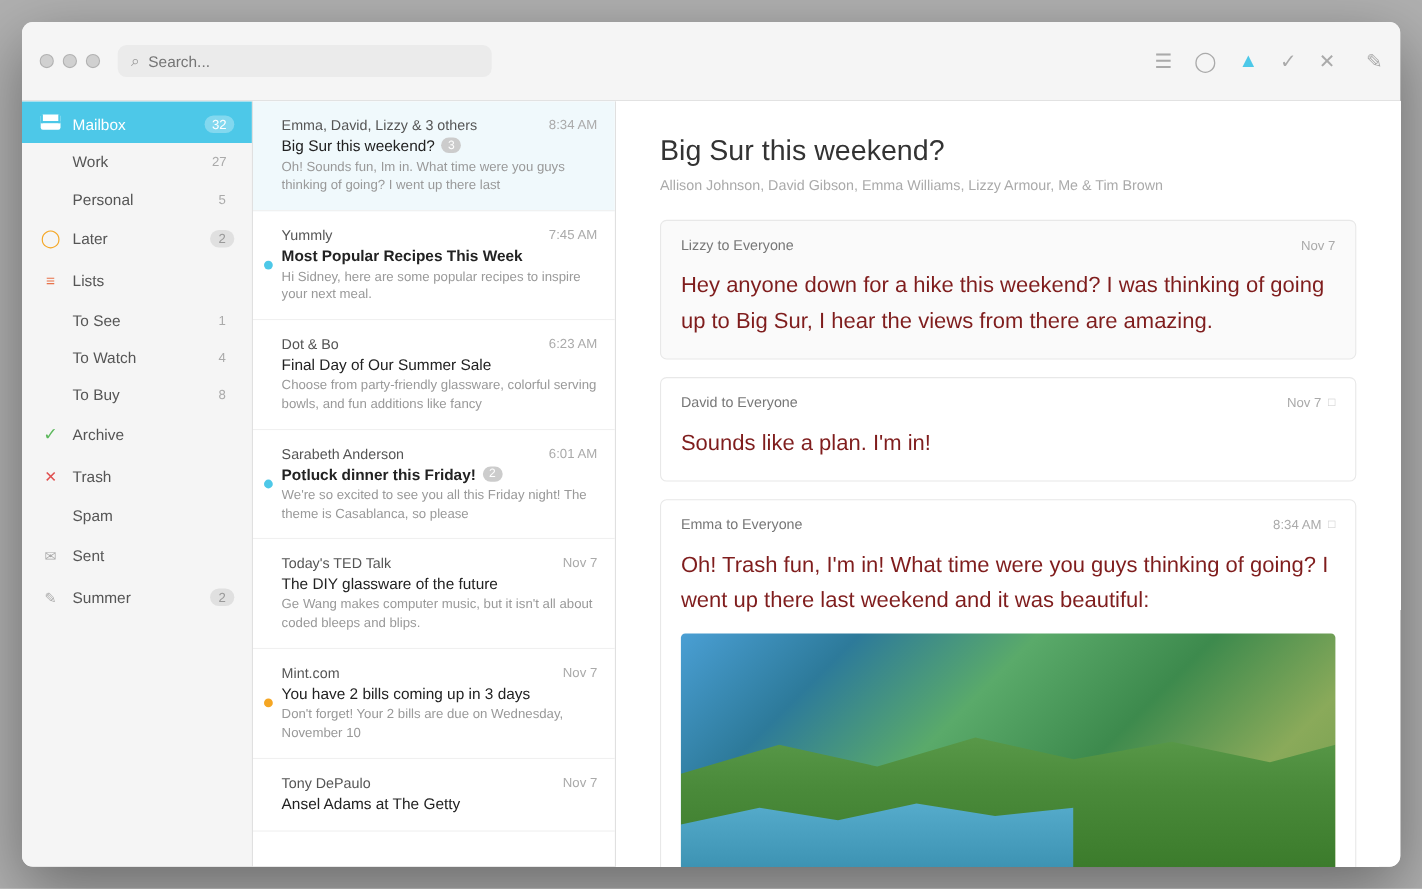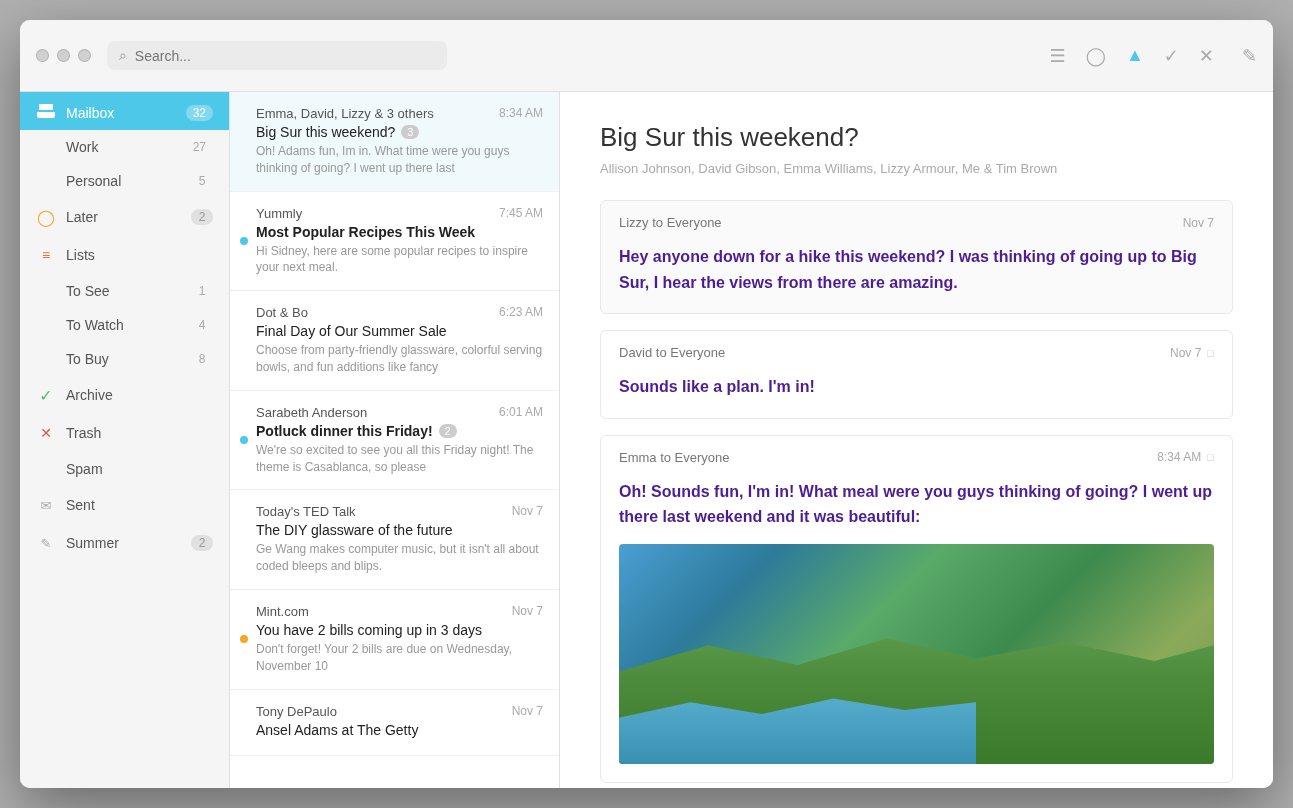--- a/index.html
+++ b/index.html
@@ -432,7 +432,7 @@
           <span class="email-subject">Big Sur this weekend?</span>
           <span class="email-badge">3</span>
         </div>
-        <div class="email-preview">Oh! Adams fun, Im in. What time were you guys thinking of going? I went up there last</div>
+        <div class="email-preview">Oh! Sounds fun, Im in. What time were you guys thinking of going? I went up there last</div>
       </div>
 
       <div class="email-item unread">

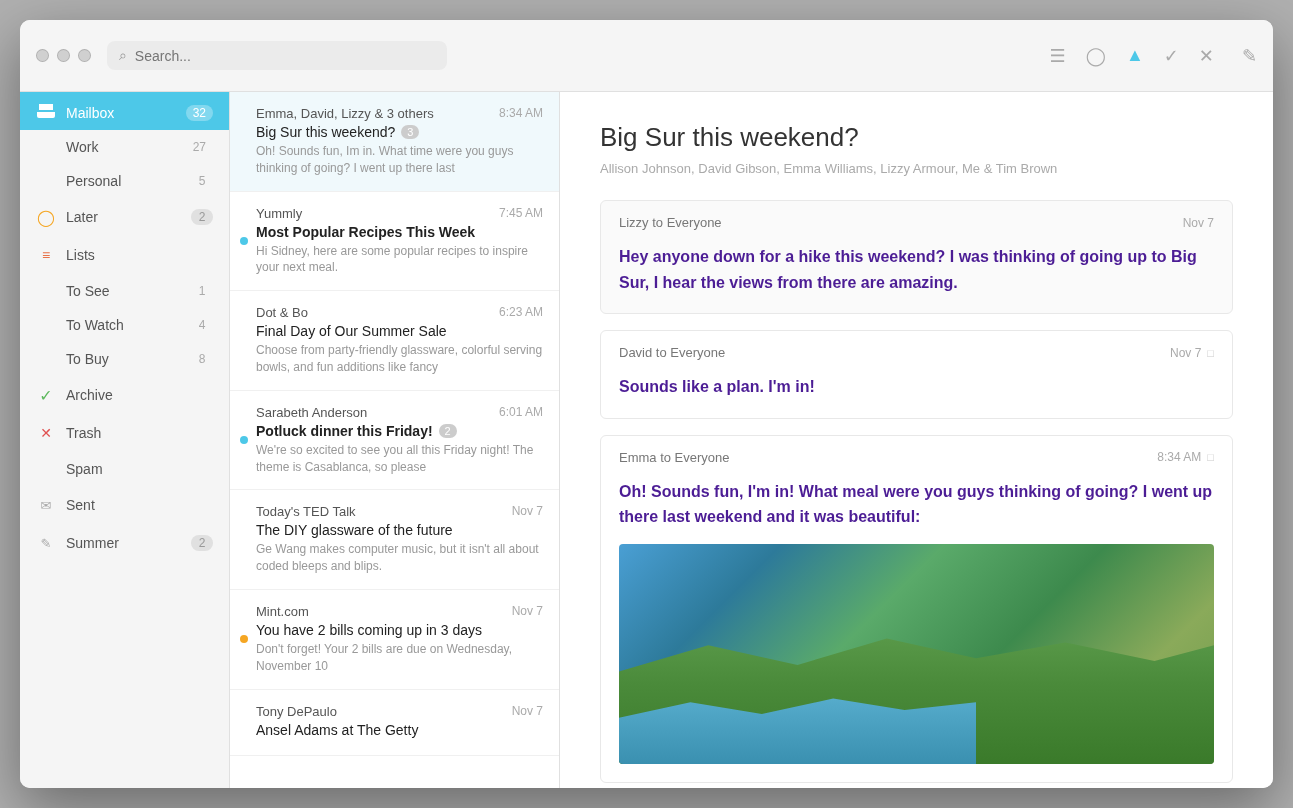--- a/index.html
+++ b/index.html
@@ -286,10 +286,9 @@
     }
     .message-body {
       padding: 0 18px 18px;
-      font-size: 16px;
-      color: #4c1d95;
+      font-size: 20px;
+      color: #7f1d1d;
       line-height: 1.6;
-      font-weight: bold;
     }
     .message-image {
       width: 100%;

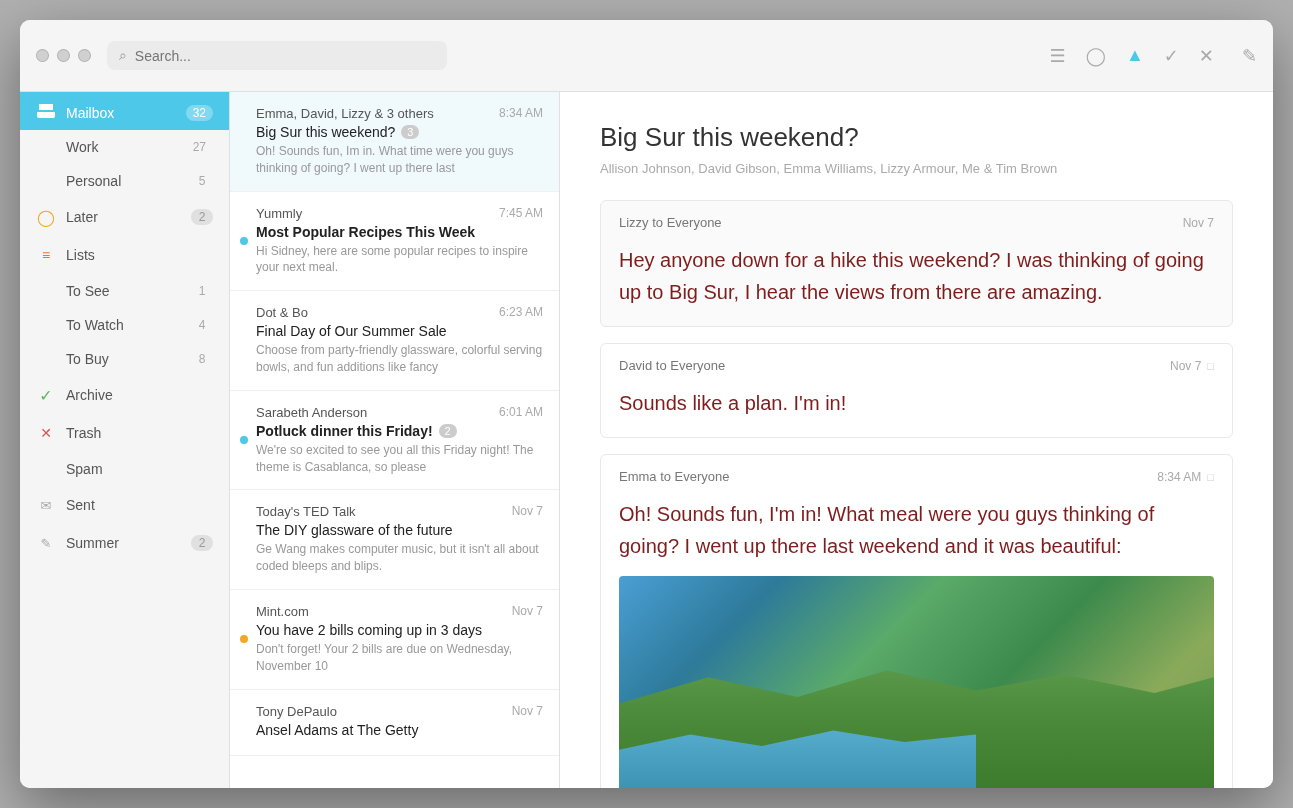--- a/index.html
+++ b/index.html
@@ -538,7 +538,7 @@
           </span>
         </div>
         <div class="message-body">
-          <span>Oh! Sounds fun, I'm in! What meal were you guys thinking of going? I went up there last weekend and it was beautiful:</span>
+          <span>Oh! Trash fun, I'm in! What time were you guys thinking of going? I went up there last weekend and it was beautiful:</span>
           <div class="message-image"></div>
         </div>
       </div>

